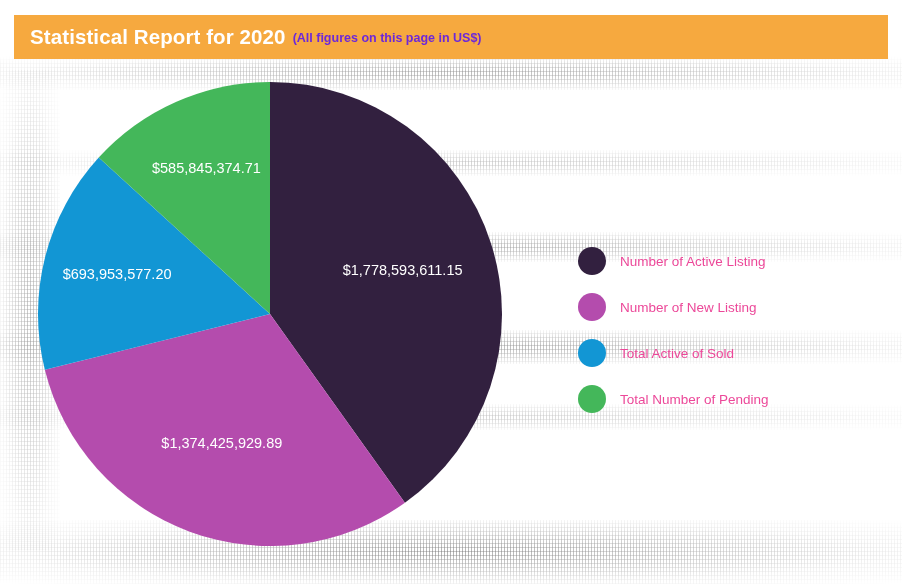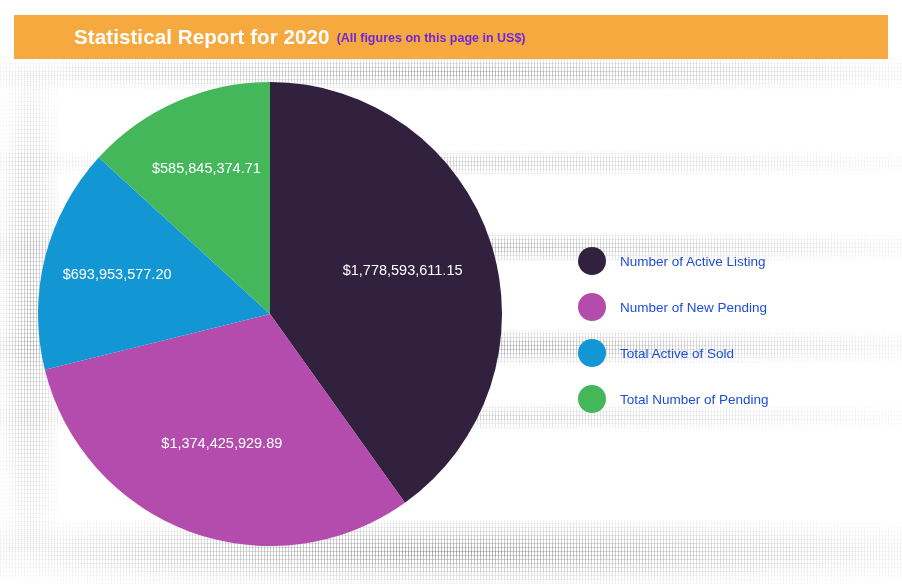--- a/index.html
+++ b/index.html
@@ -131,7 +131,7 @@
   <div class="noise-band" id="noise-left"></div>
 
   <div id="header-banner" style="background: rgb(246, 169, 63);">
-    <span id="header-title" style="color: rgb(255, 255, 255); margin-left: 44px;">Statistical Report for 2020</span>
+    <span id="header-title" style="color: rgb(255, 255, 255);">Statistical Report for 2020</span>
     <span id="header-subtitle" style="color: #6d28d9;">(All figures on this page in US$)</span>
   </div>
 

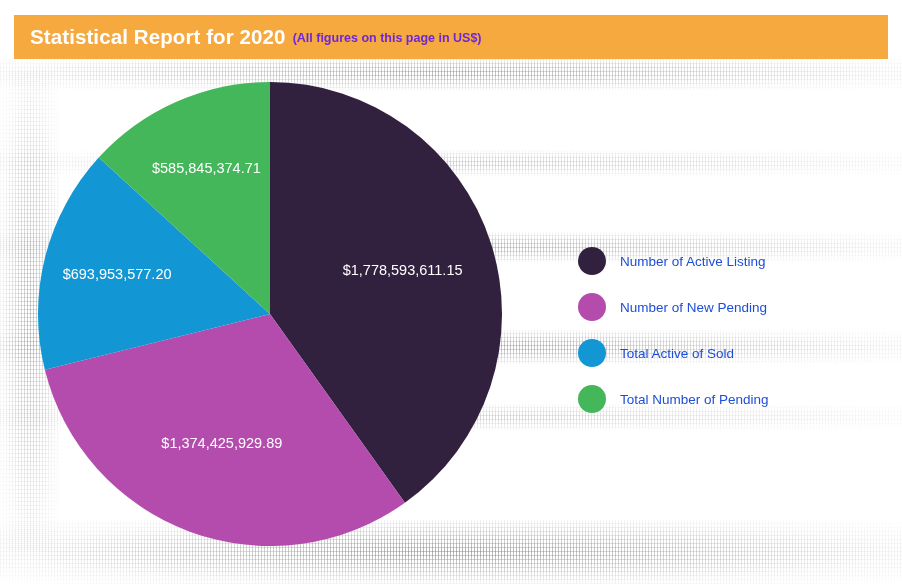--- a/index.html
+++ b/index.html
@@ -113,7 +113,7 @@
   .legend-label {
     margin-left: 14px;
     font-size: 13.5px;
-    color: #1d4ed8;
+    color: #ec4899;
     white-space: nowrap;
   }
 </style>

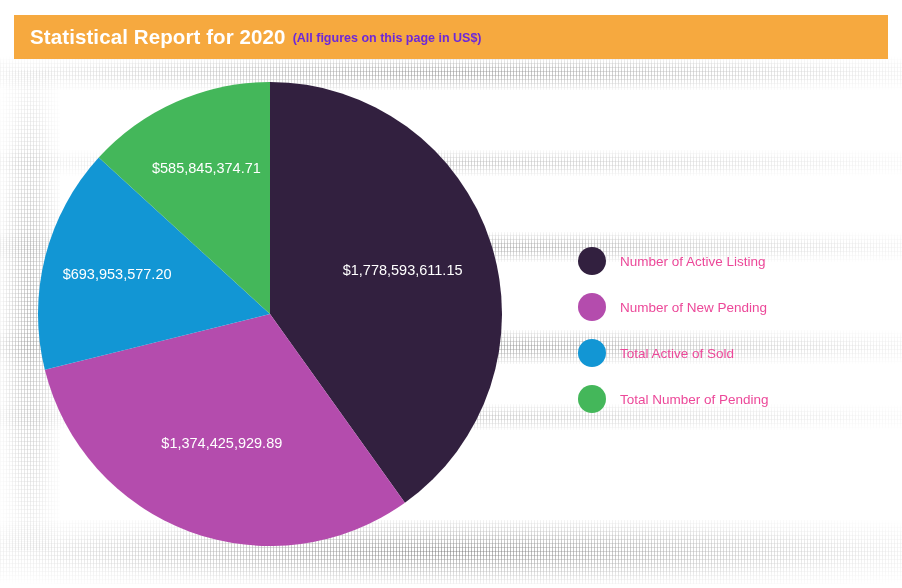--- a/index.html
+++ b/index.html
@@ -159,7 +159,7 @@
     </div>
     <div class="legend-item">
       <span class="legend-swatch" style="background: rgb(180, 76, 173);"></span>
-      <span class="legend-label">Number of New Pending</span>
+      <span class="legend-label">Number of New Listing</span>
     </div>
     <div class="legend-item">
       <span class="legend-swatch" style="background: rgb(18, 150, 212);"></span>

